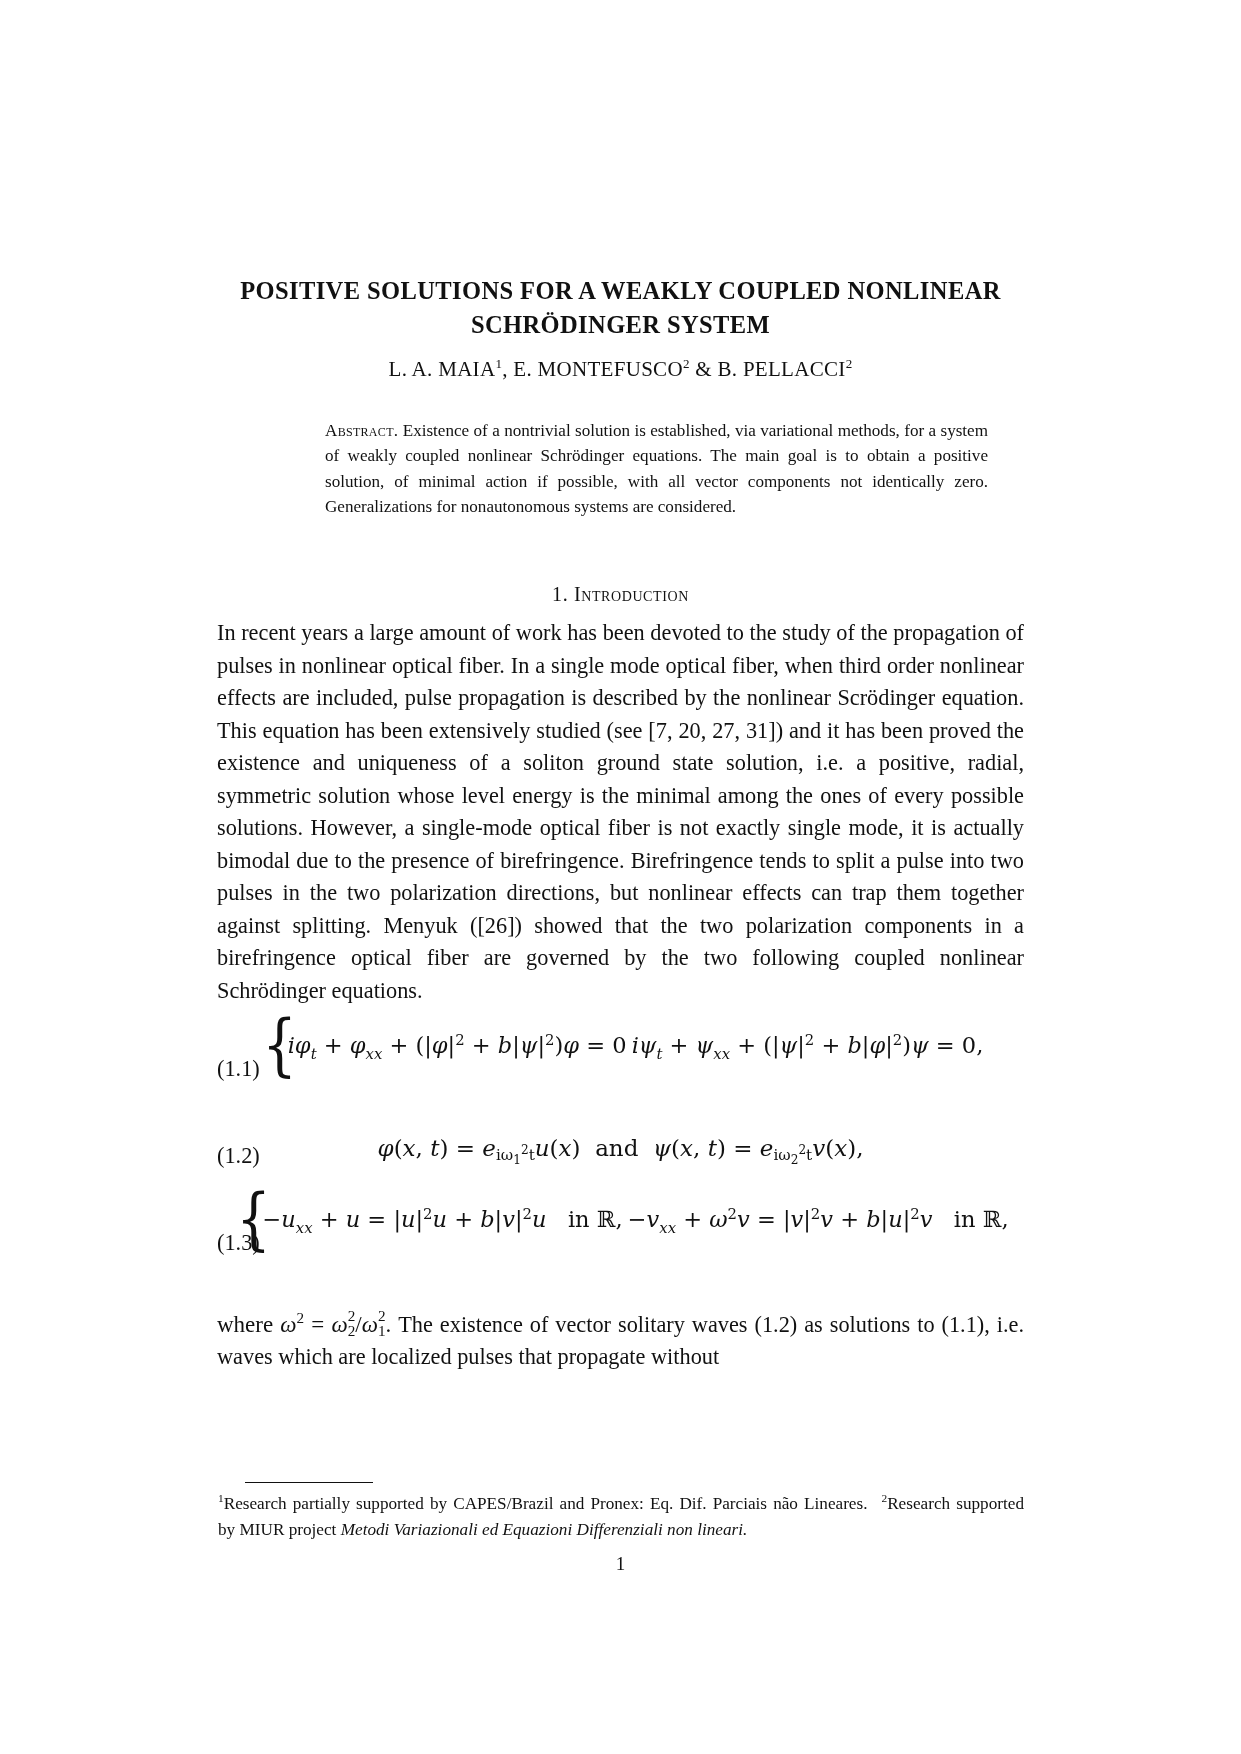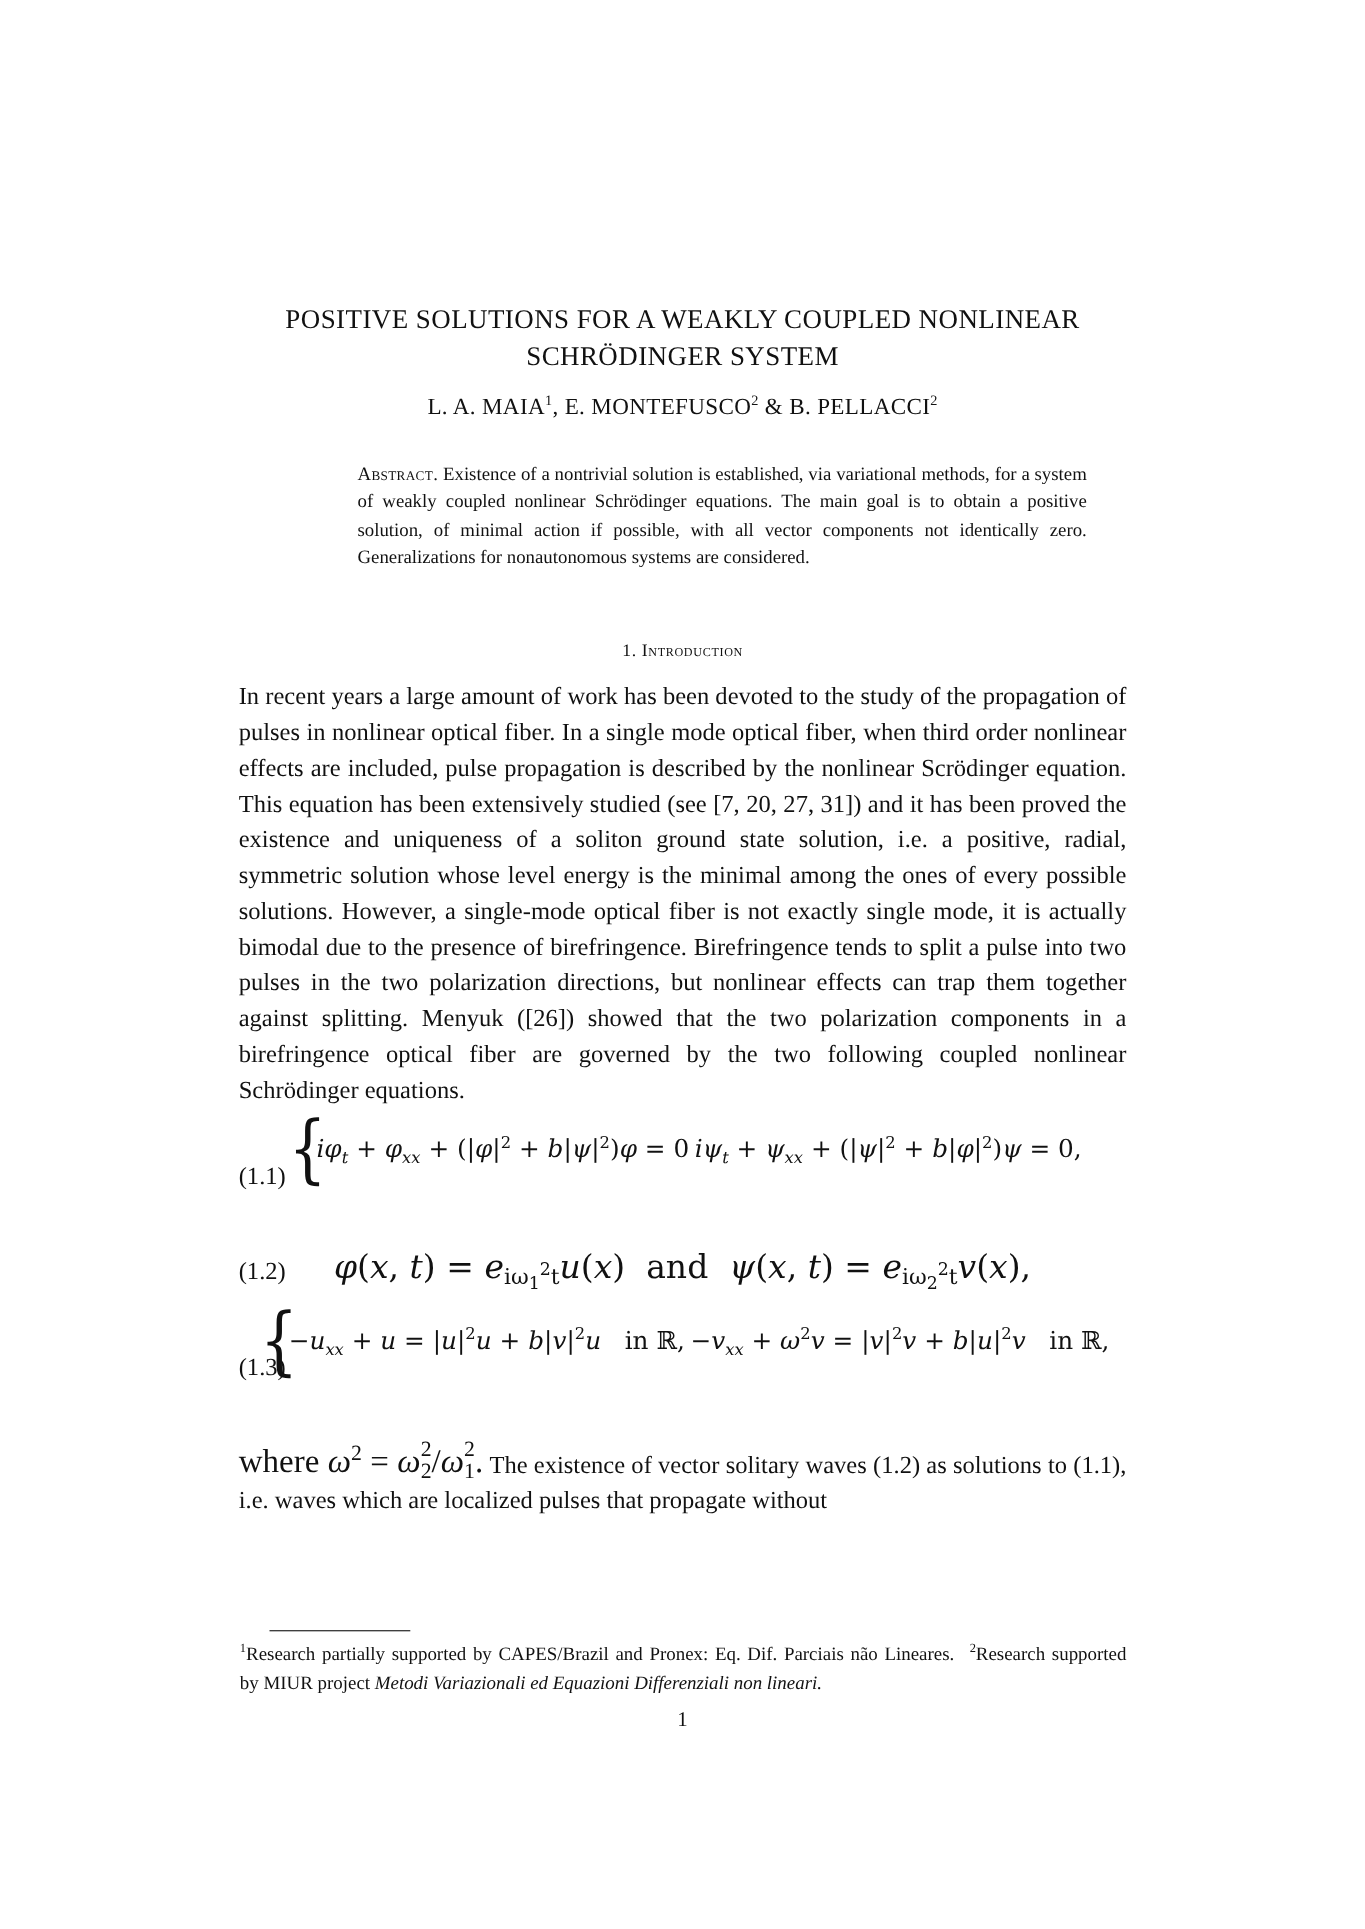--- a/index.html
+++ b/index.html
@@ -34,7 +34,7 @@
   }
   .paper-title {
     font-size: 24.5px;
-    font-weight: normal;
+    font-weight: bold;
     letter-spacing: 0.4px;
     line-height: 34px;
     margin: 0;

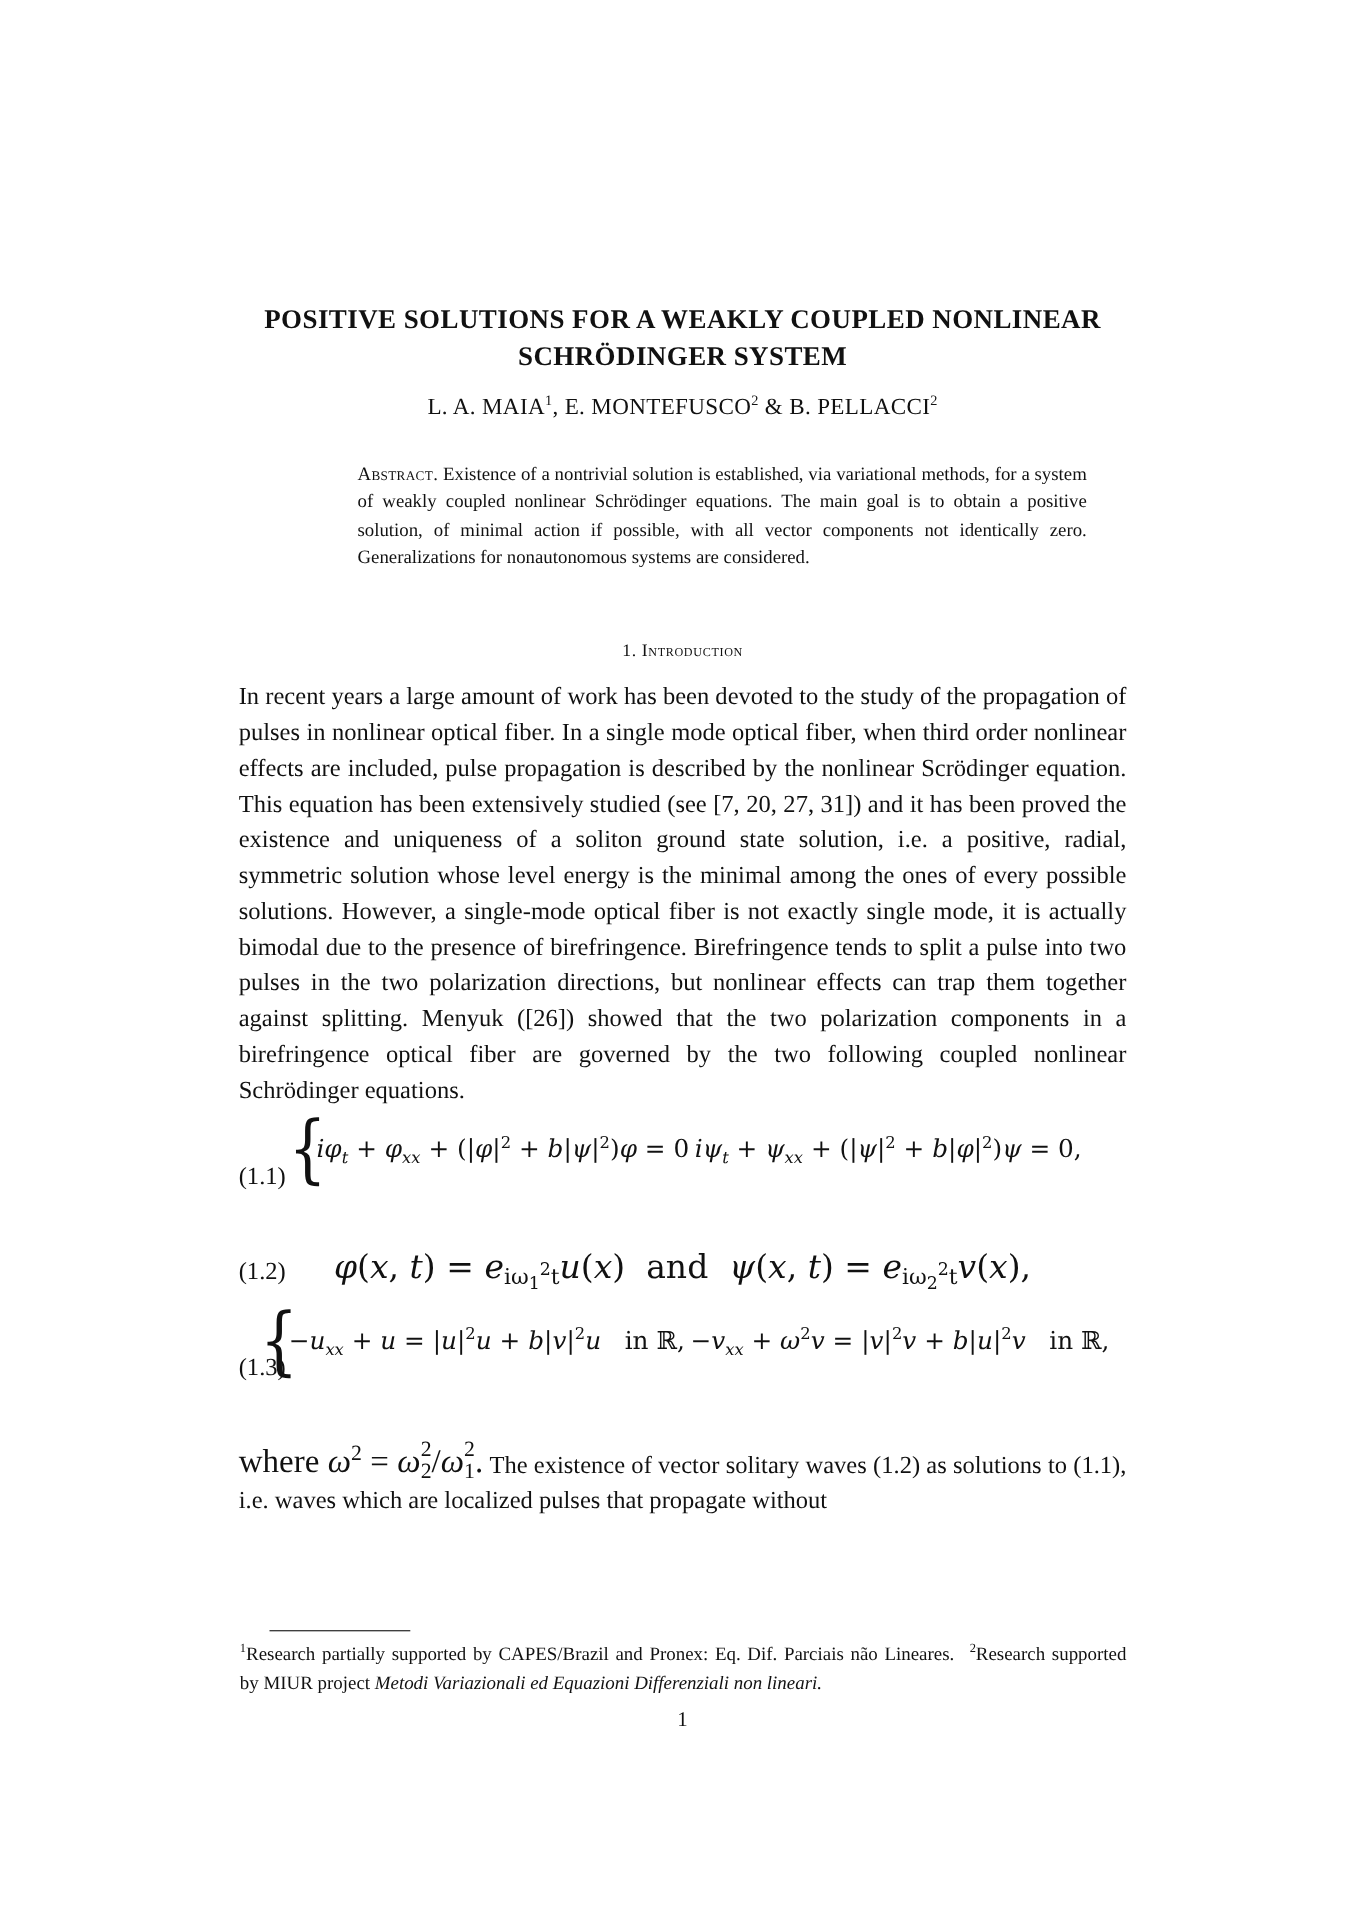--- a/index.html
+++ b/index.html
@@ -80,7 +80,7 @@
     top: 583px;
     width: 815px;
     text-align: center;
-    font-size: 16px;
+    font-size: 20px;
     font-variant: small-caps;
     letter-spacing: 0.6px;
   }

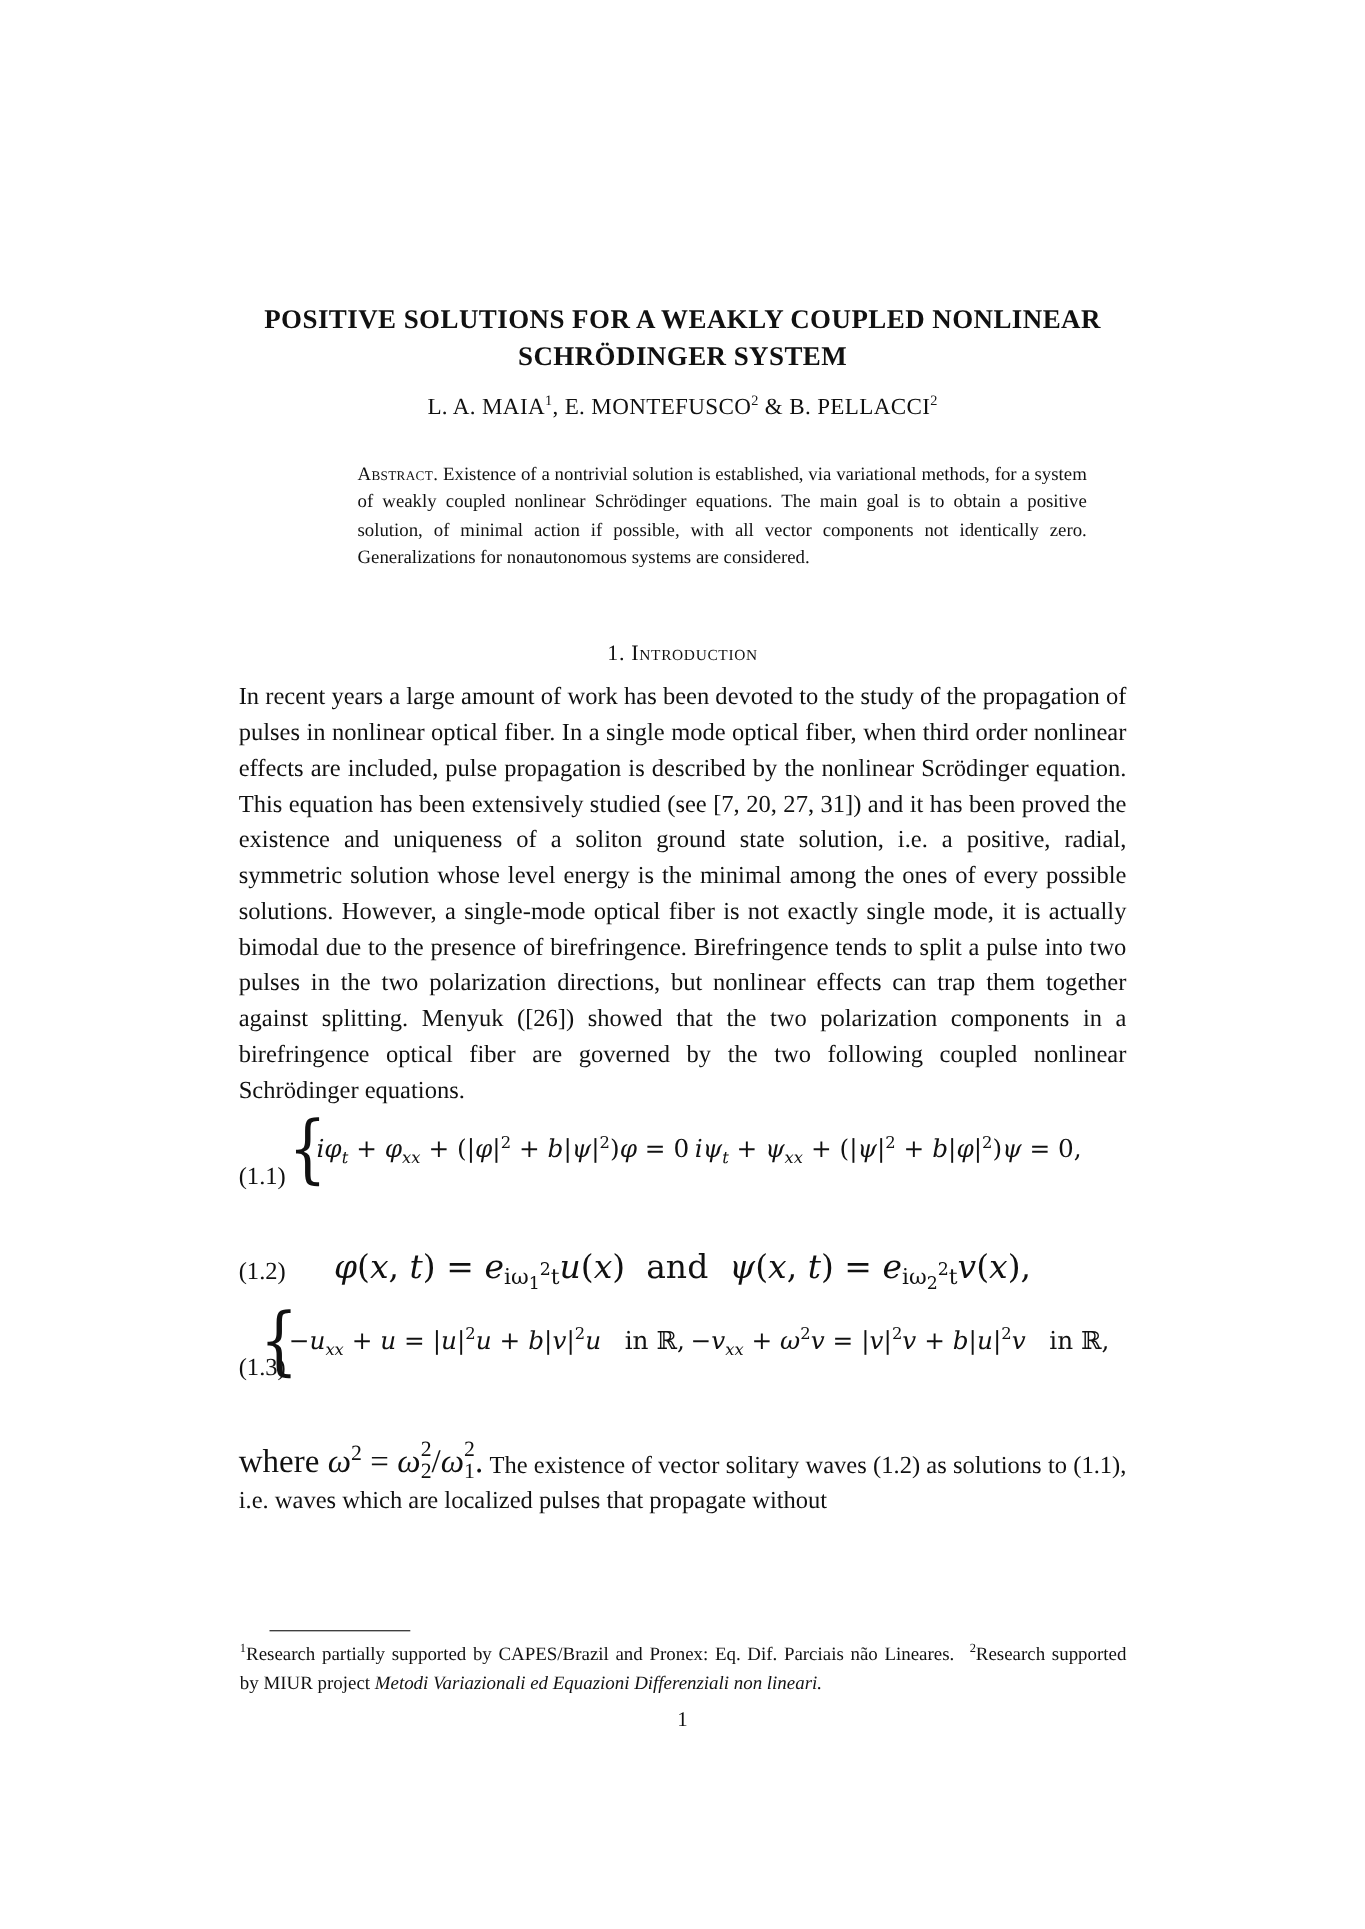--- a/index.html
+++ b/index.html
@@ -144,7 +144,7 @@
   .system .row .up { font-style: normal; }
 
   .inline-eq {
-    font-size: 30px;
+    font-size: 23px;
     font-style: italic;
     white-space: nowrap;
   }

